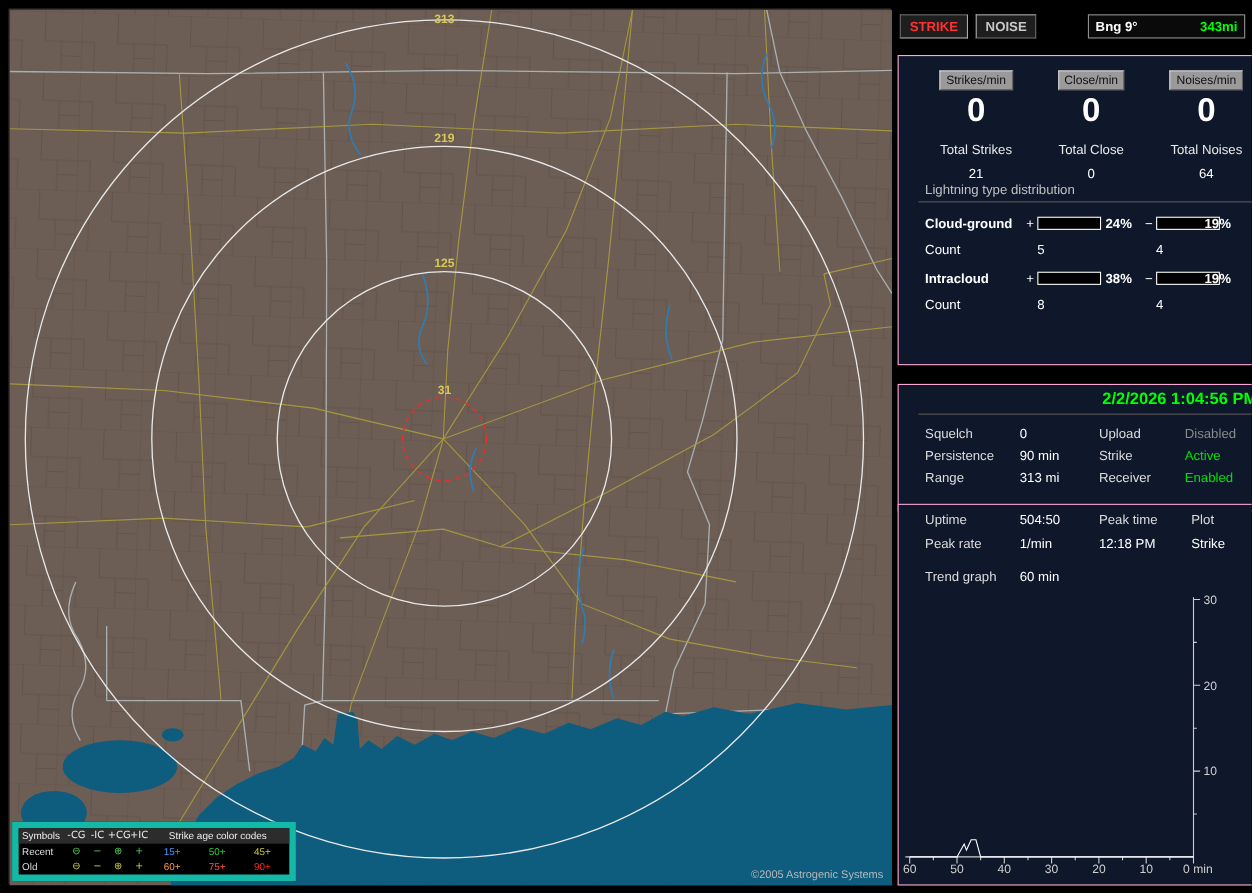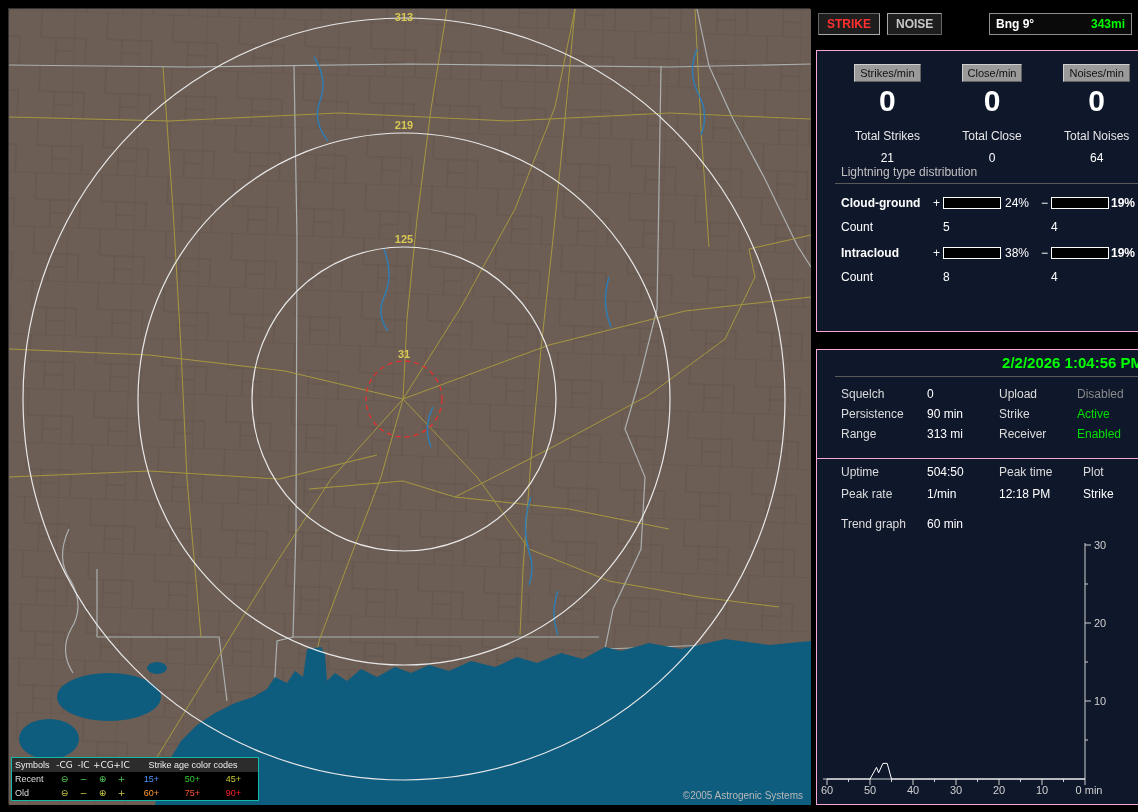--- a/index.html
+++ b/index.html
@@ -48,7 +48,7 @@
   .bar{position:absolute;top:1px;width:56px;height:10px;border:1px solid #fff;background:#000;}
   .bar.b1{left:108px;} .bar.b2{left:216px;}
   .bar-fill{height:100%;}
-  .pct1{position:absolute;left:170px;top:0;font-weight:normal;}
+  .pct1{position:absolute;left:170px;top:0;font-weight:bold;}
   .pct2{position:absolute;left:276px;top:0;font-weight:bold;}
   .count-row{position:relative;height:14px;margin-top:10px;font-size:12px;color:#fff;}
   .count-row .clabel{position:absolute;left:6px;top:0;}

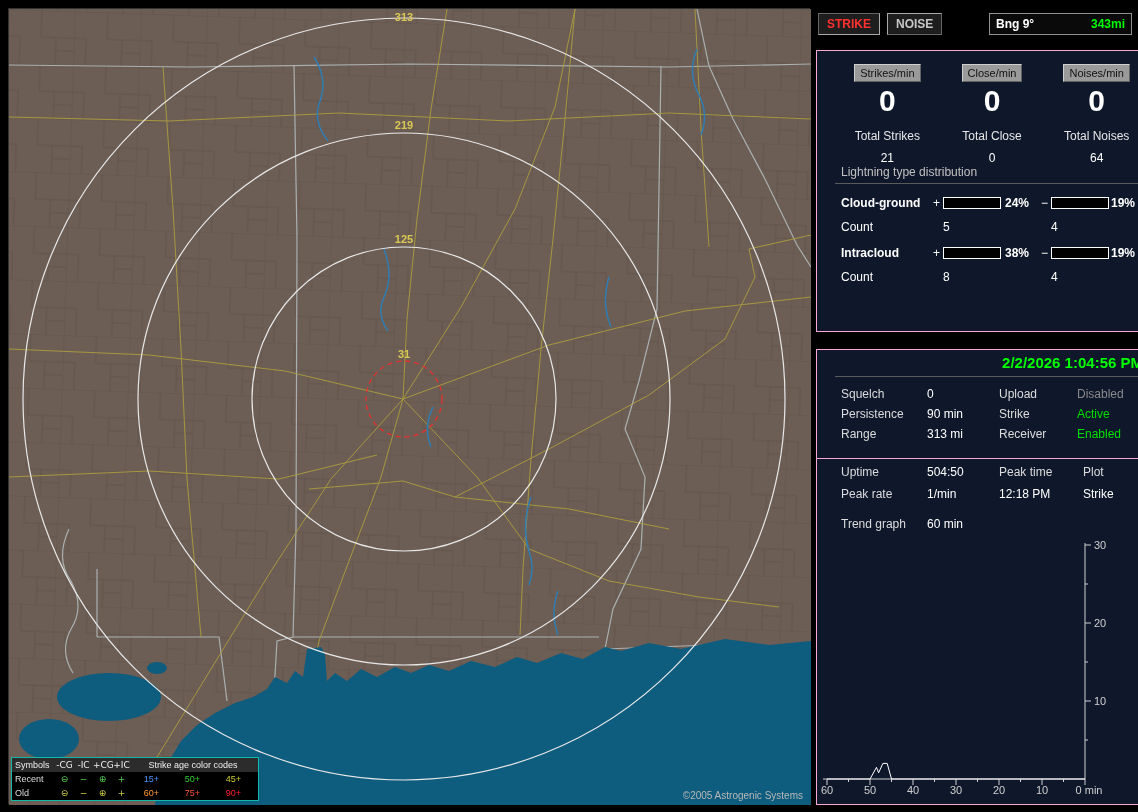--- a/index.html
+++ b/index.html
@@ -49,7 +49,7 @@
   .bar.b1{left:108px;} .bar.b2{left:216px;}
   .bar-fill{height:100%;}
   .pct1{position:absolute;left:170px;top:0;font-weight:bold;}
-  .pct2{position:absolute;left:276px;top:0;font-weight:bold;}
+  .pct2{position:absolute;left:260px;top:0;font-weight:bold;}
   .count-row{position:relative;height:14px;margin-top:10px;font-size:12px;color:#fff;}
   .count-row .clabel{position:absolute;left:6px;top:0;}
   .count-row .c1{position:absolute;left:108px;top:0;}

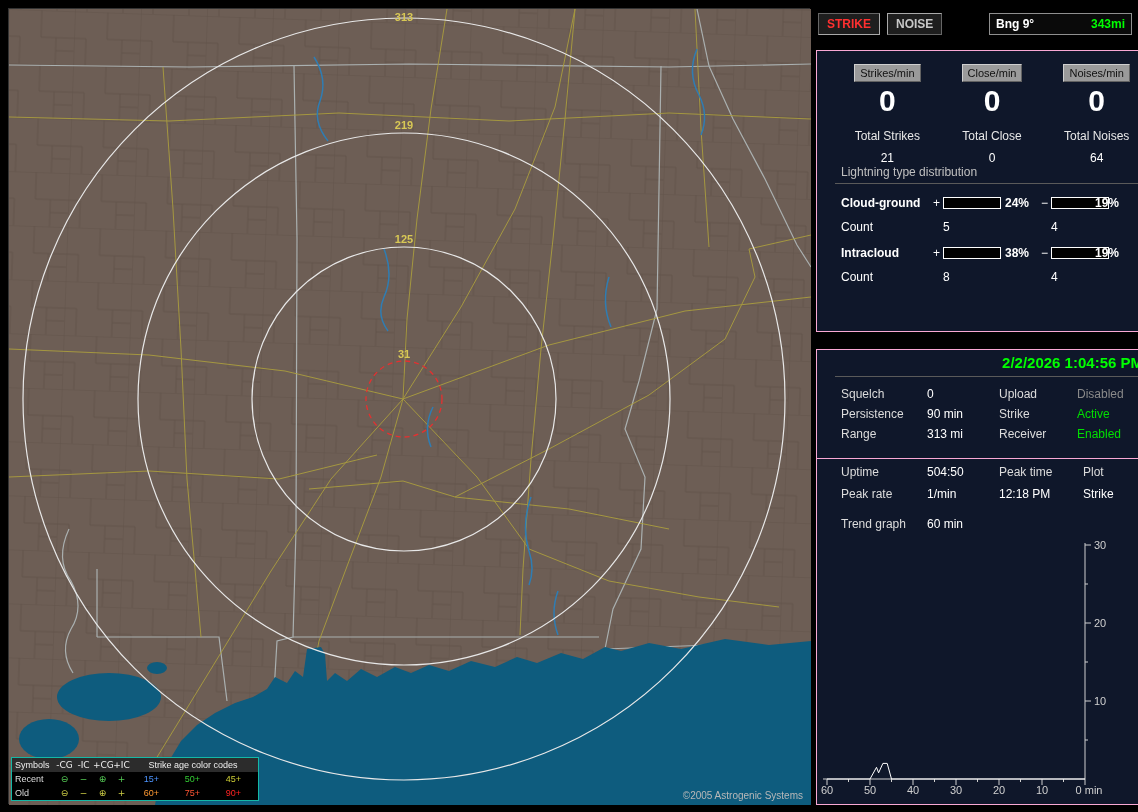--- a/index.html
+++ b/index.html
@@ -12,7 +12,7 @@
   .copyright{position:absolute;right:6px;bottom:2px;font-size:10px;color:#b8b8b8;}
   
   .legend{position:absolute;left:2px;bottom:2px;width:246px;background:#000;
-          border:1px solid #14b8a6;font-size:9px;color:#ddd;}
+          border:6px solid #14b8a6;font-size:9px;color:#ddd;}
   .lg-row{display:flex;align-items:center;height:14px;padding:0 3px;white-space:nowrap;}
   .lg-head{background:#2c2c2c;color:#eee;}
   .lg-c0{width:40px;}

